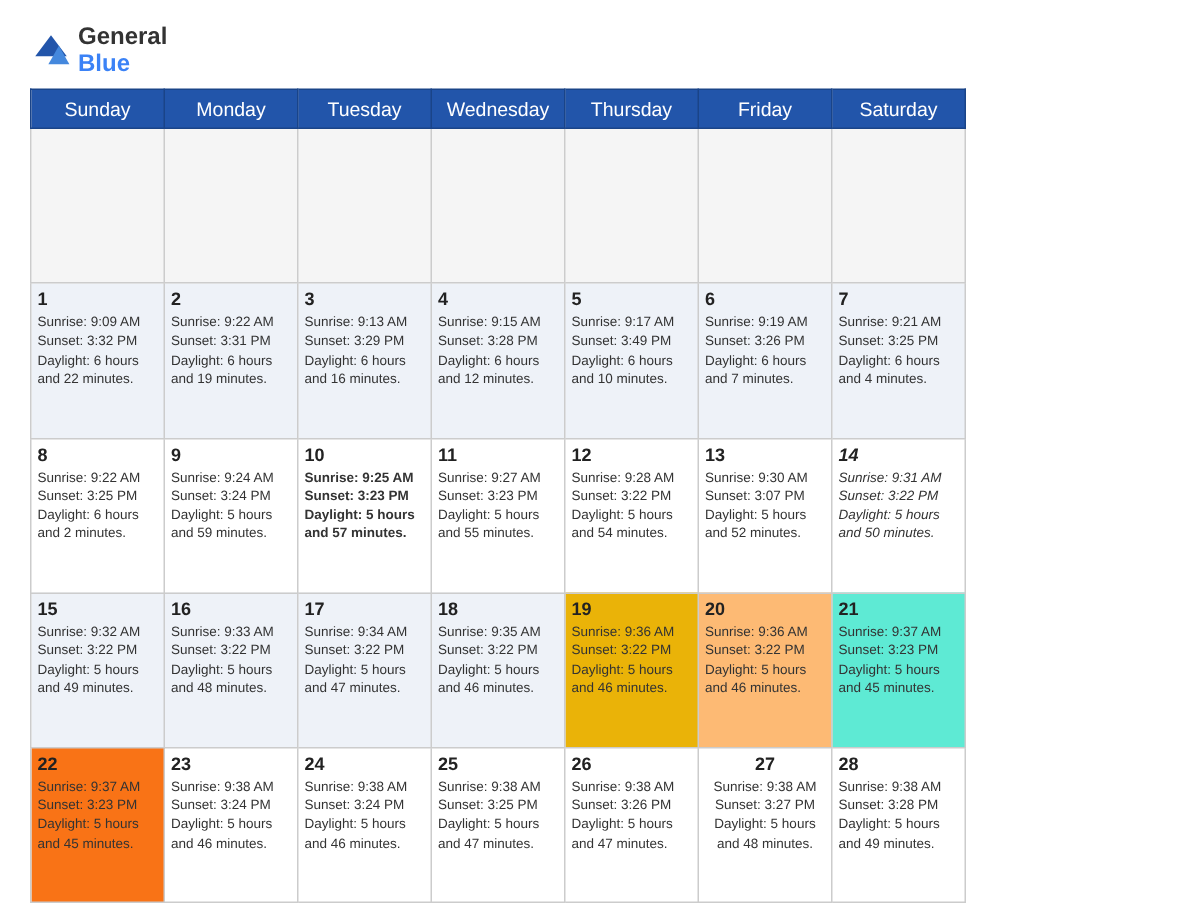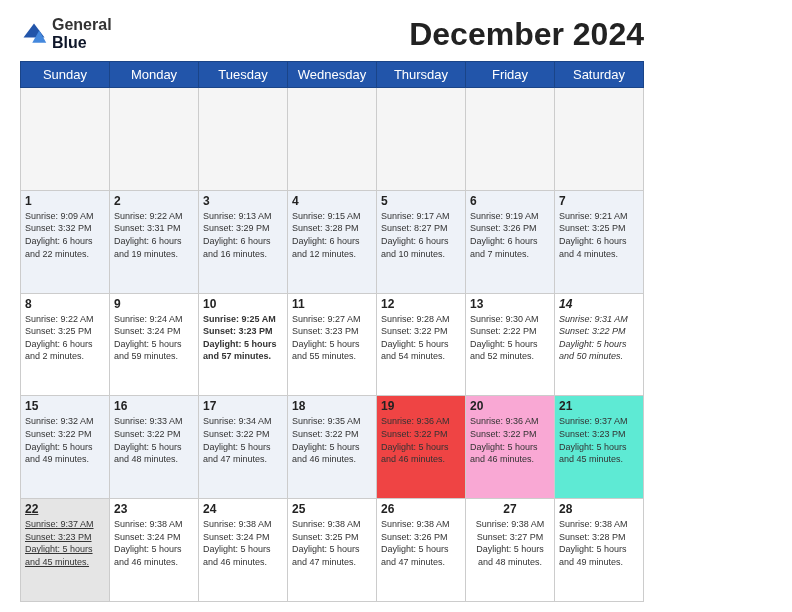--- a/index.html
+++ b/index.html
@@ -41,7 +41,7 @@
     .logo-blue {
       font-size: 16px;
       font-weight: bold;
-      color: #0f172a;
+      color: #3b82f6;
     }
     .logo-icon {
       width: 28px;

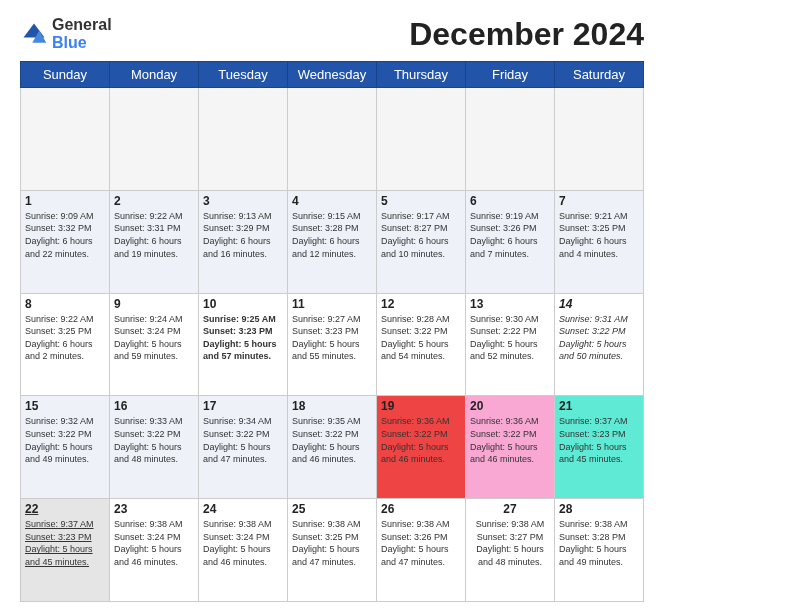--- a/index.html
+++ b/index.html
@@ -116,7 +116,6 @@
       </div>
     </div>
     <div class="title-block">
-      <div class="main-title">December 2024</div>
     </div>
   </div>
 

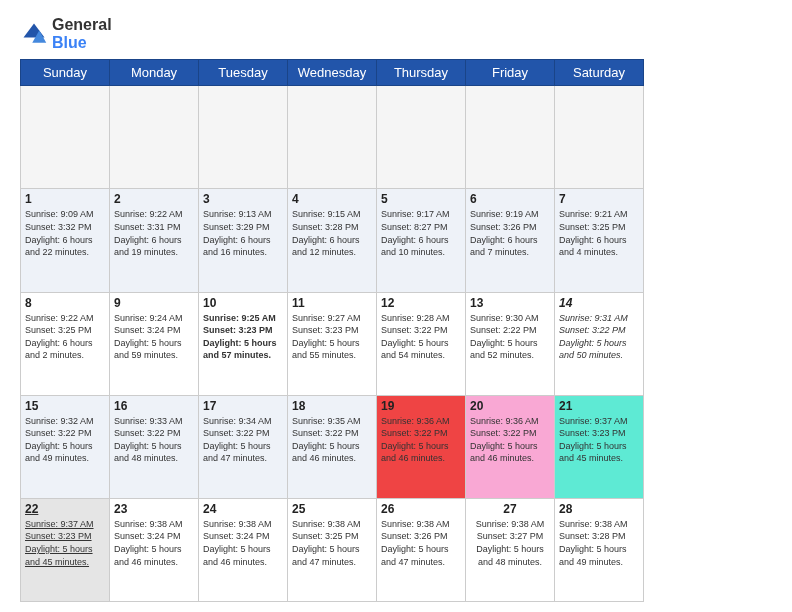--- a/index.html
+++ b/index.html
@@ -173,7 +173,7 @@
           <td style="background: rgb(238, 242, 248);">
             <span class="day-num">5</span>
             <div class="day-info" style="white-space: pre-line;">Sunrise: 9:17 AM
-Sunset: 8:27 PM
+Sunset: 3:49 PM
 Daylight: 6 hours
 and 10 minutes.</div>
           </td>

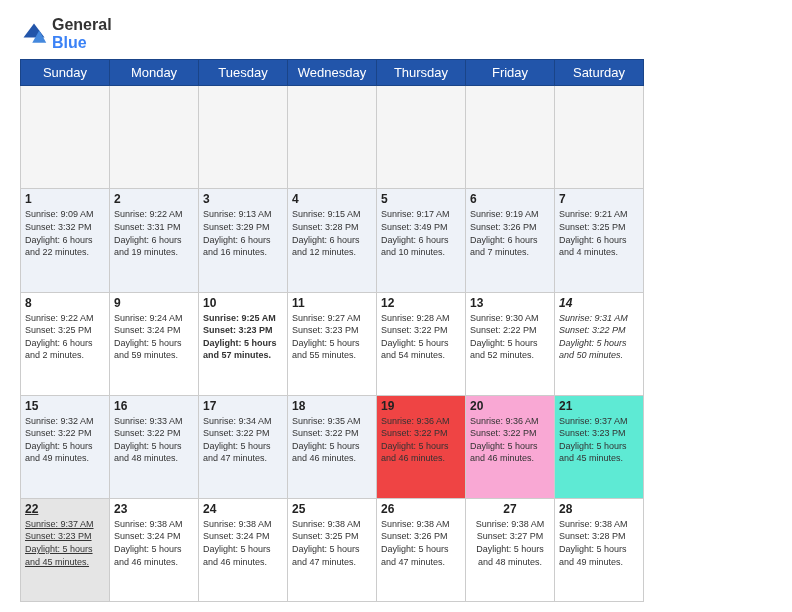--- a/index.html
+++ b/index.html
@@ -231,7 +231,7 @@
           <td style="background: rgb(255, 255, 255);">
             <span class="day-num">13</span>
             <div class="day-info" style="white-space: pre-line;">Sunrise: 9:30 AM
-Sunset: 2:22 PM
+Sunset: 3:07 PM
 Daylight: 5 hours
 and 52 minutes.</div>
           </td>

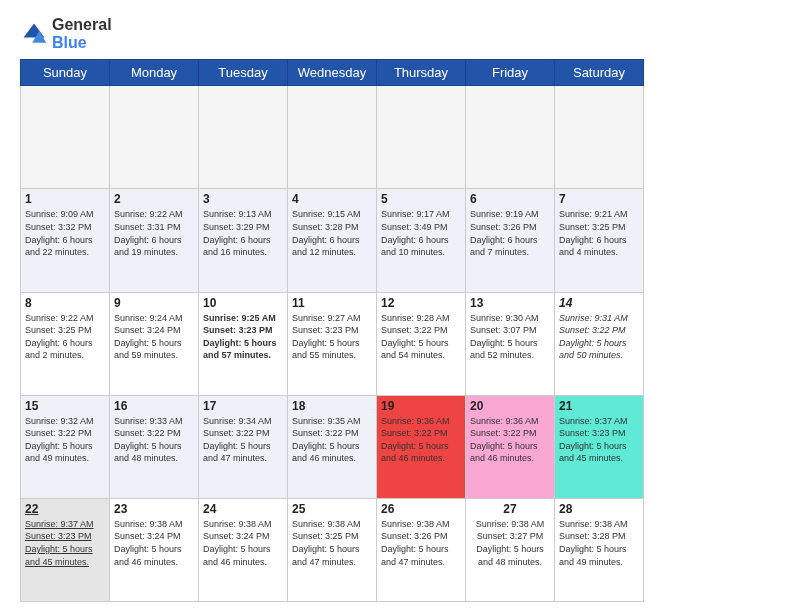--- a/index.html
+++ b/index.html
@@ -272,7 +272,7 @@
 Daylight: 5 hours
 and 46 minutes.</div>
           </td>
-          <td style="background: #ef4444;">
+          <td style="background: #eab308;">
             <span class="day-num">19</span>
             <div class="day-info" style="white-space: pre-line;">Sunrise: 9:36 AM
 Sunset: 3:22 PM

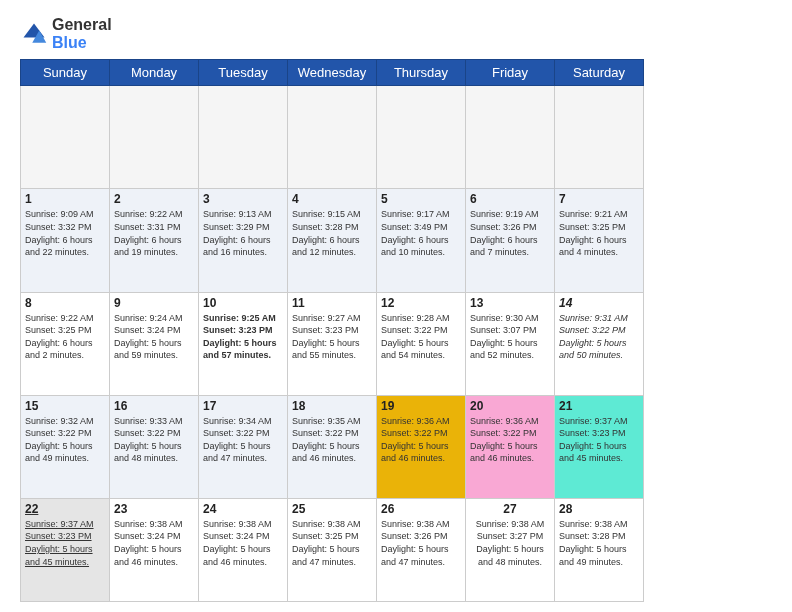--- a/index.html
+++ b/index.html
@@ -279,7 +279,7 @@
 Daylight: 5 hours
 and 46 minutes.</div>
           </td>
-          <td style="background: #f9a8d4;">
+          <td style="background: #fdba74;">
             <span class="day-num">20</span>
             <div class="day-info" style="white-space: pre-line;">Sunrise: 9:36 AM
 Sunset: 3:22 PM

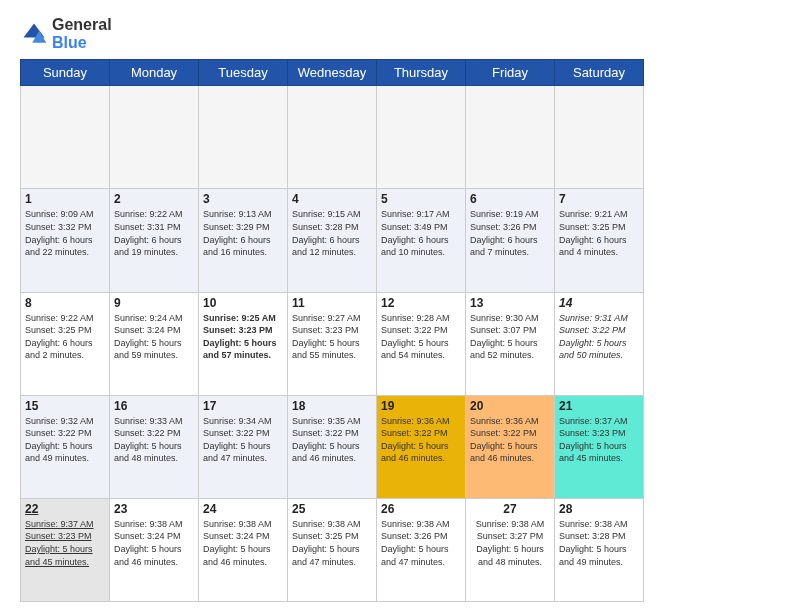--- a/index.html
+++ b/index.html
@@ -295,7 +295,7 @@
           </td>
         </tr>
         <tr>
-          <td style="background: #e5e5e5; text-decoration: underline;">
+          <td style="background: #f97316;">
             <span class="day-num">22</span>
             <div class="day-info" style="white-space: pre-line;">Sunrise: 9:37 AM
 Sunset: 3:23 PM

